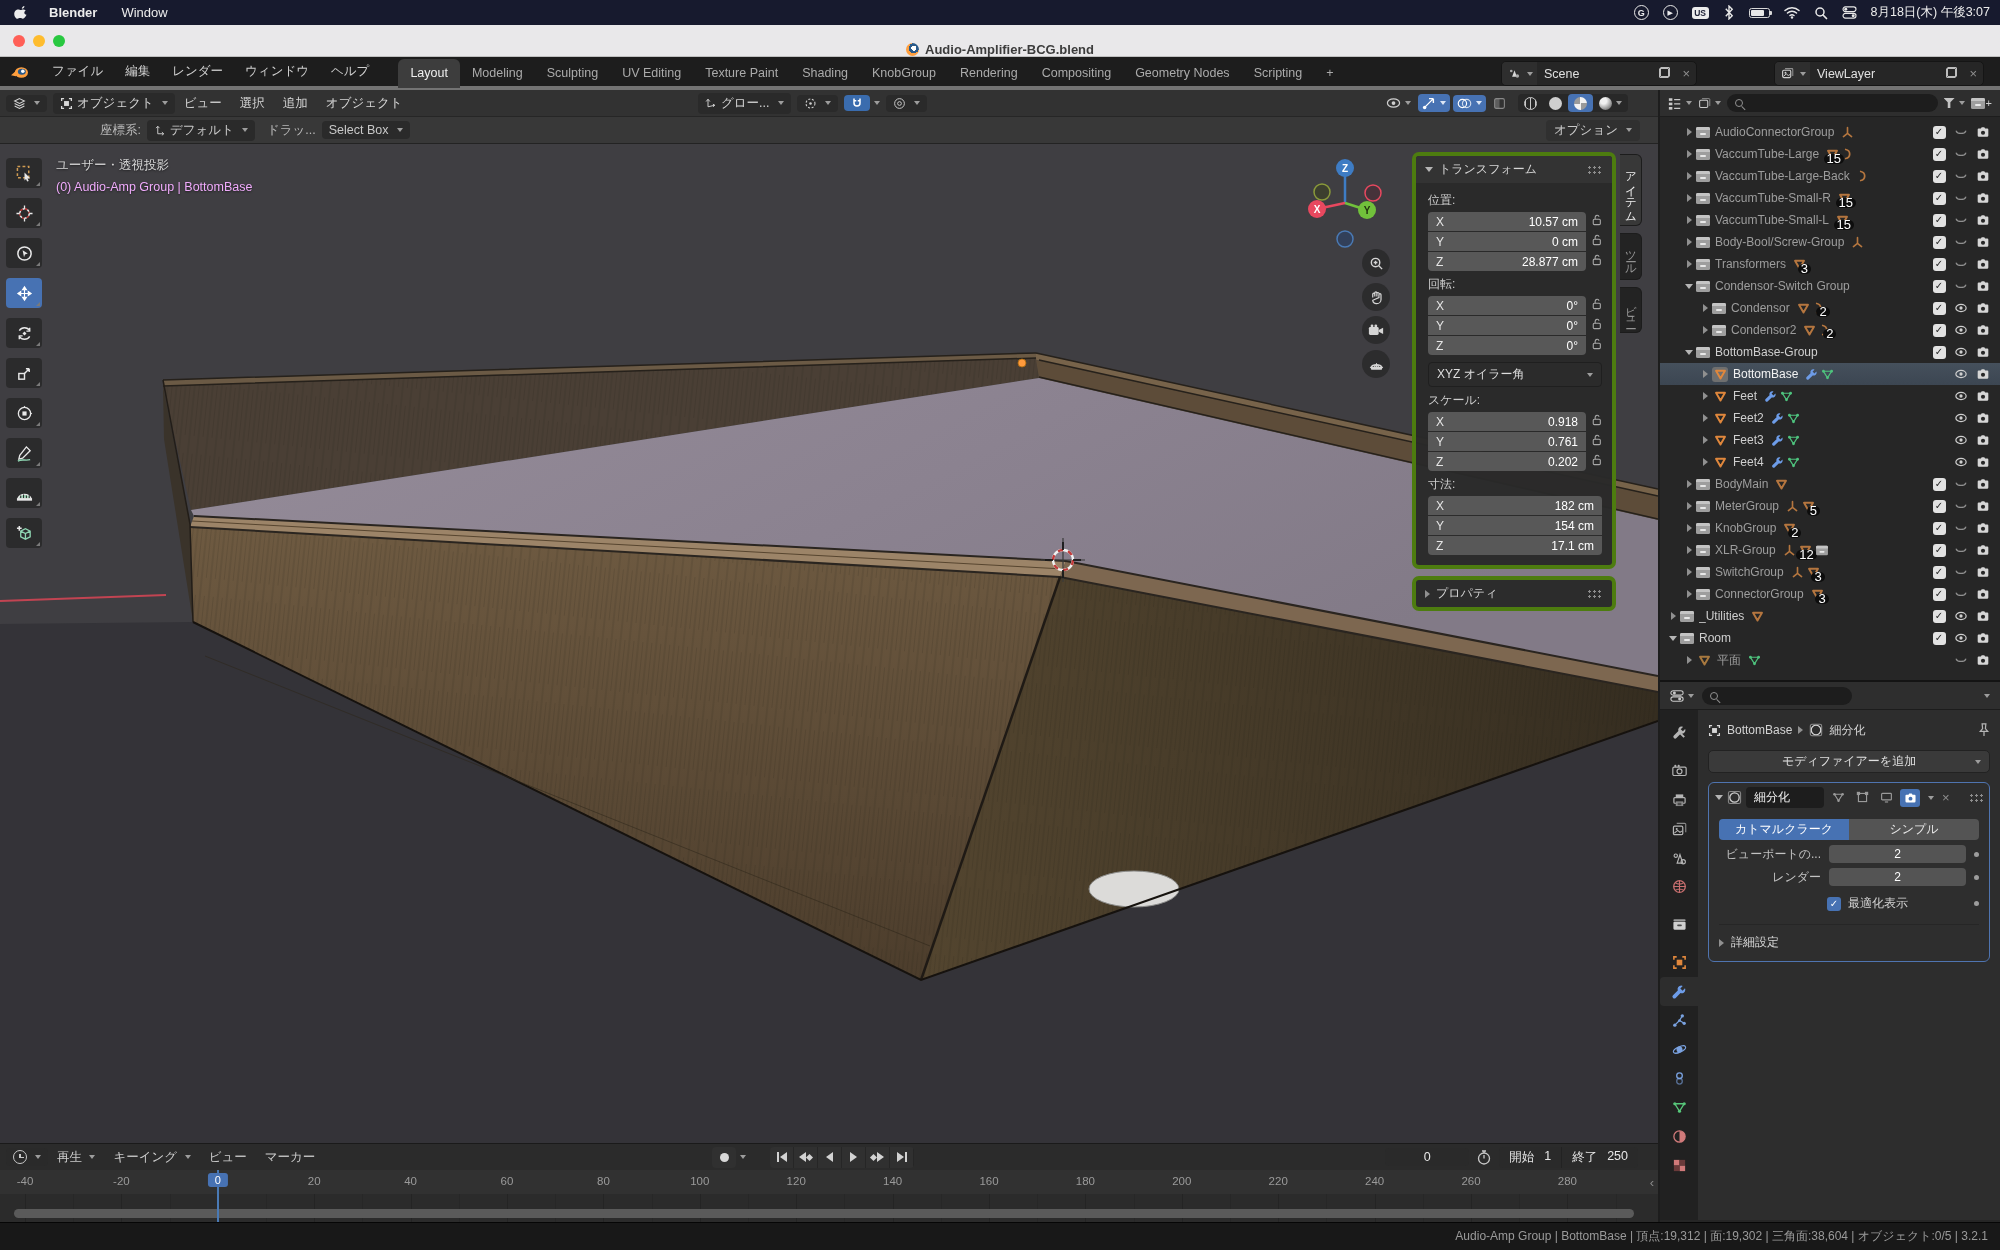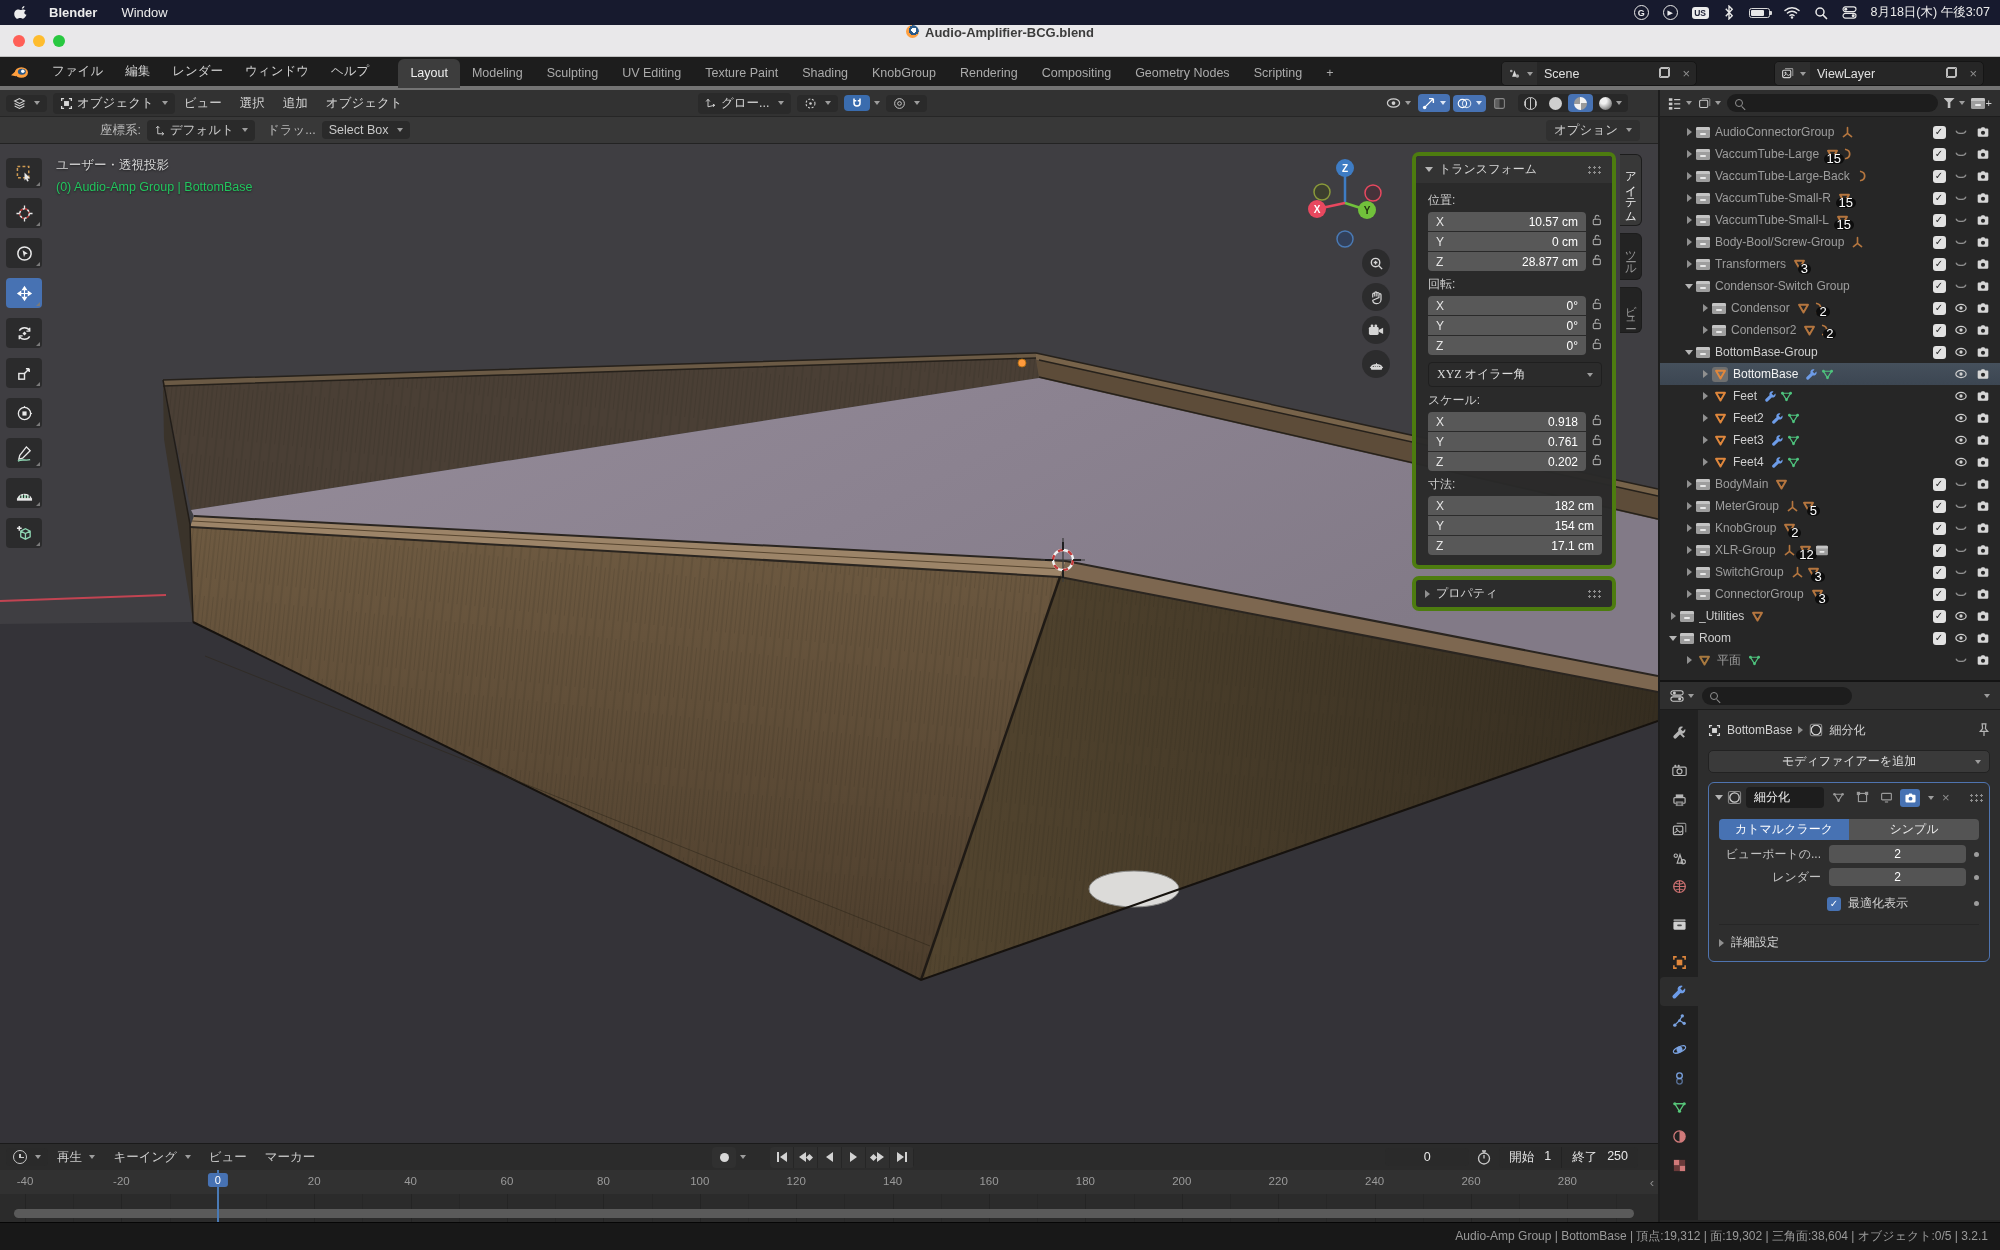--- a/index.html
+++ b/index.html
@@ -25,7 +25,7 @@
   
   .titlebar { position:absolute; left:0; top:25px; width:2000px; height:32px; background:#e9e8ea; border-bottom:1px solid #bfbfbf; }
   .tl-dot { position:absolute; top:10px; width:12px; height:12px; border-radius:50%; }
-  .title-center { position:absolute; left:0; right:0; top:0; height:48px; display:flex; align-items:flex-start; justify-content:center; gap:6px; color:#3c3c3c; font-size:13px; font-weight:bold; }
+  .title-center { position:absolute; left:0; right:0; top:0; height:48px; display:flex; align-items:center; justify-content:center; gap:6px; color:#3c3c3c; font-size:13px; font-weight:bold; }
   .blendfile-ic { width:13px; height:13px; border-radius:50%; background:radial-gradient(circle at 60% 40%, #fff 0 22%, #2a5a8a 23% 45%, #ff9f3e 46%); }
 
   

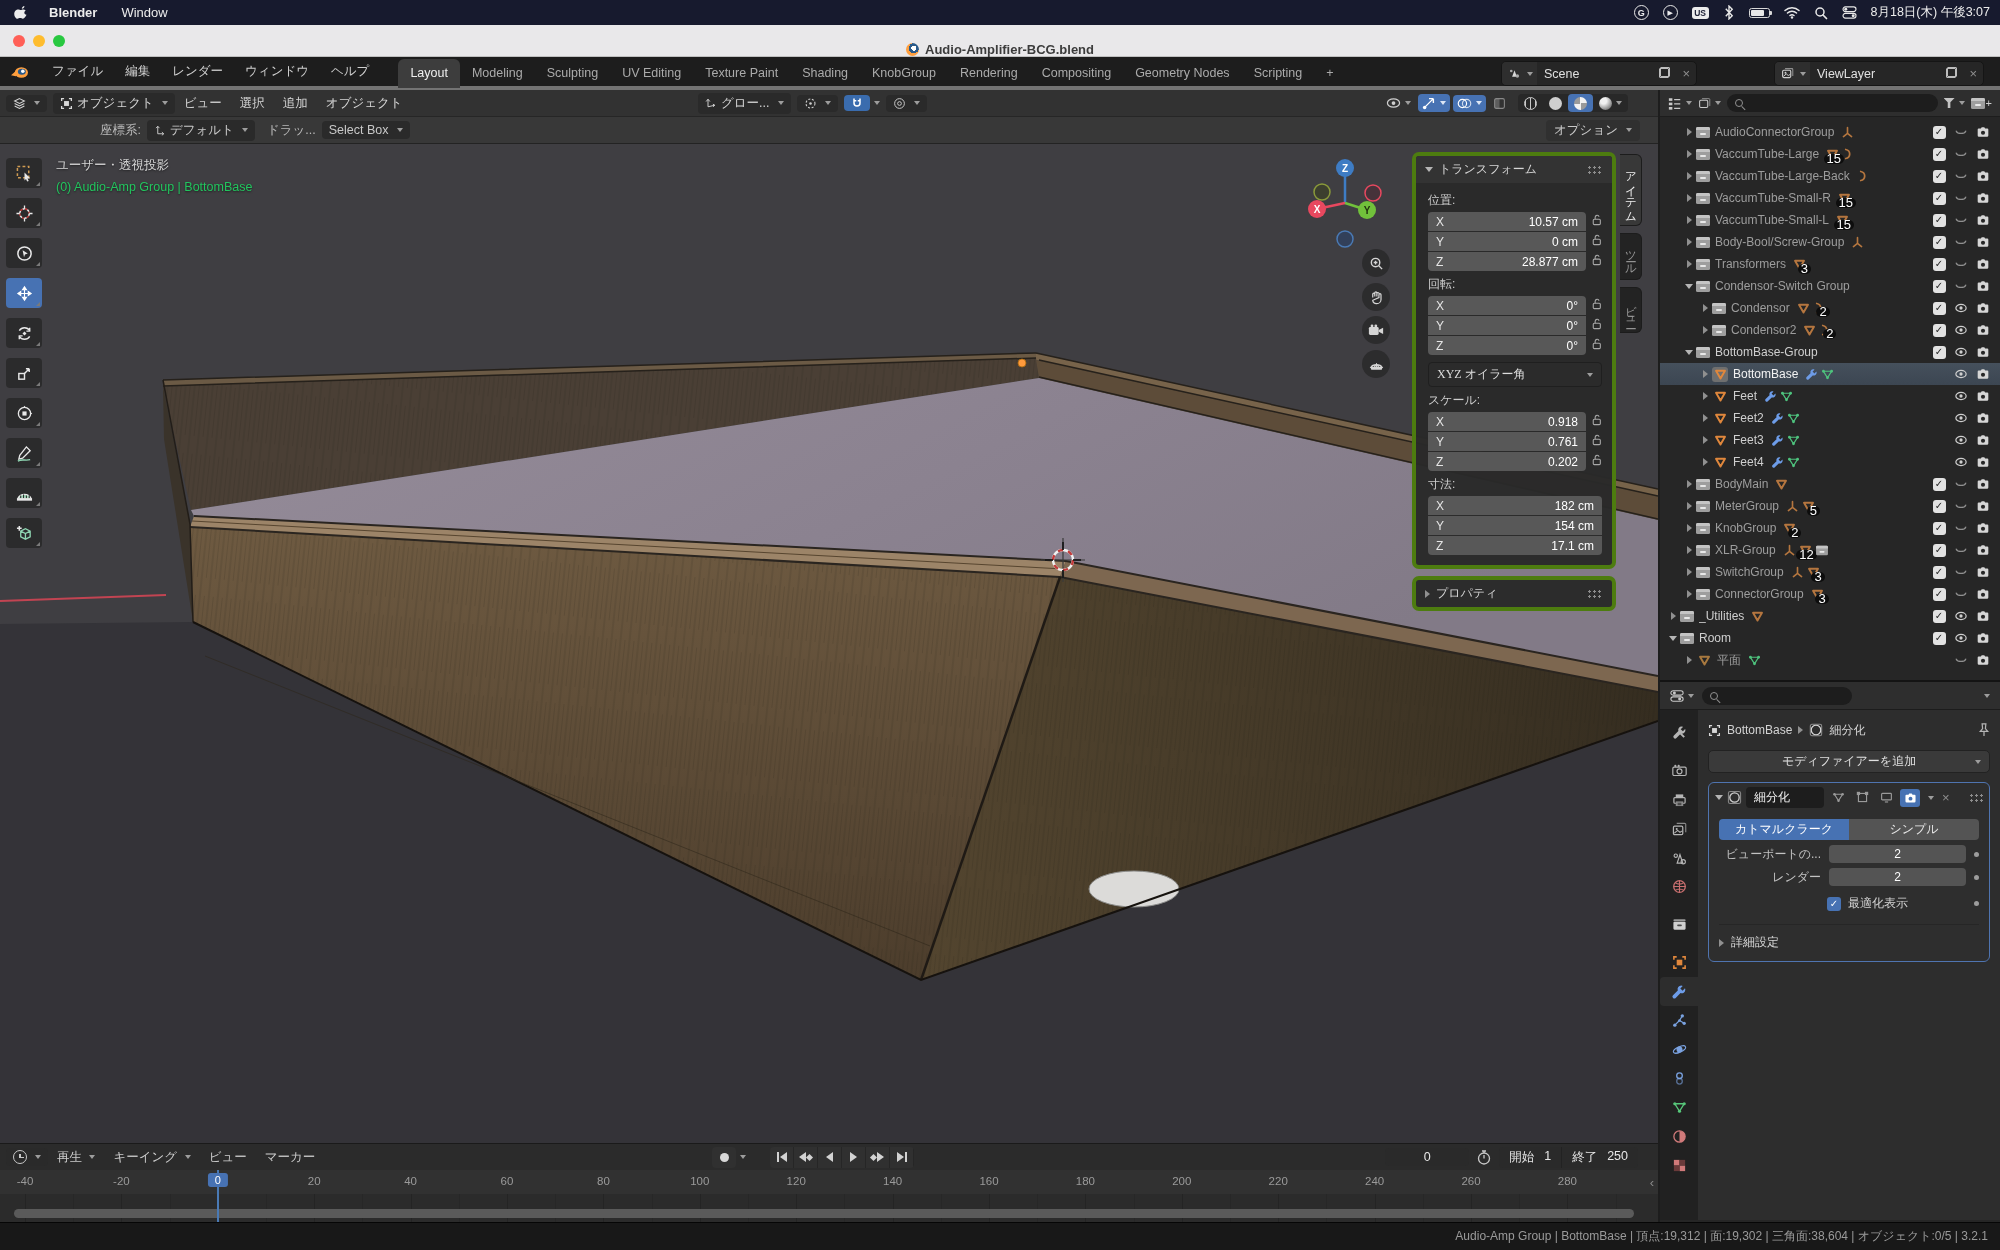--- a/index.html
+++ b/index.html
@@ -79,7 +79,7 @@
   
   .viewport { position:relative; width:1658px; height:999px; background:#3f3e42; overflow:hidden; }
   .vp-text { position:absolute; left:56px; top:10px; color:#d8d8d8; font-size:12.5px; line-height:22px; text-shadow:0 1px 2px #0008; }
-  .vp-text .l2 { color:#22c55e; }
+  .vp-text .l2 { color:#f0abfc; }
   #vp-toolbar { position:absolute; left:6px; top:14px; display:flex; flex-direction:column; gap:10px; }
   .tbtn { width:36px; height:30px; background:rgba(40,40,40,.85); border-radius:4px; display:flex; align-items:center; justify-content:center; position:relative; }
   .tbtn.active { background:#4772b3; }

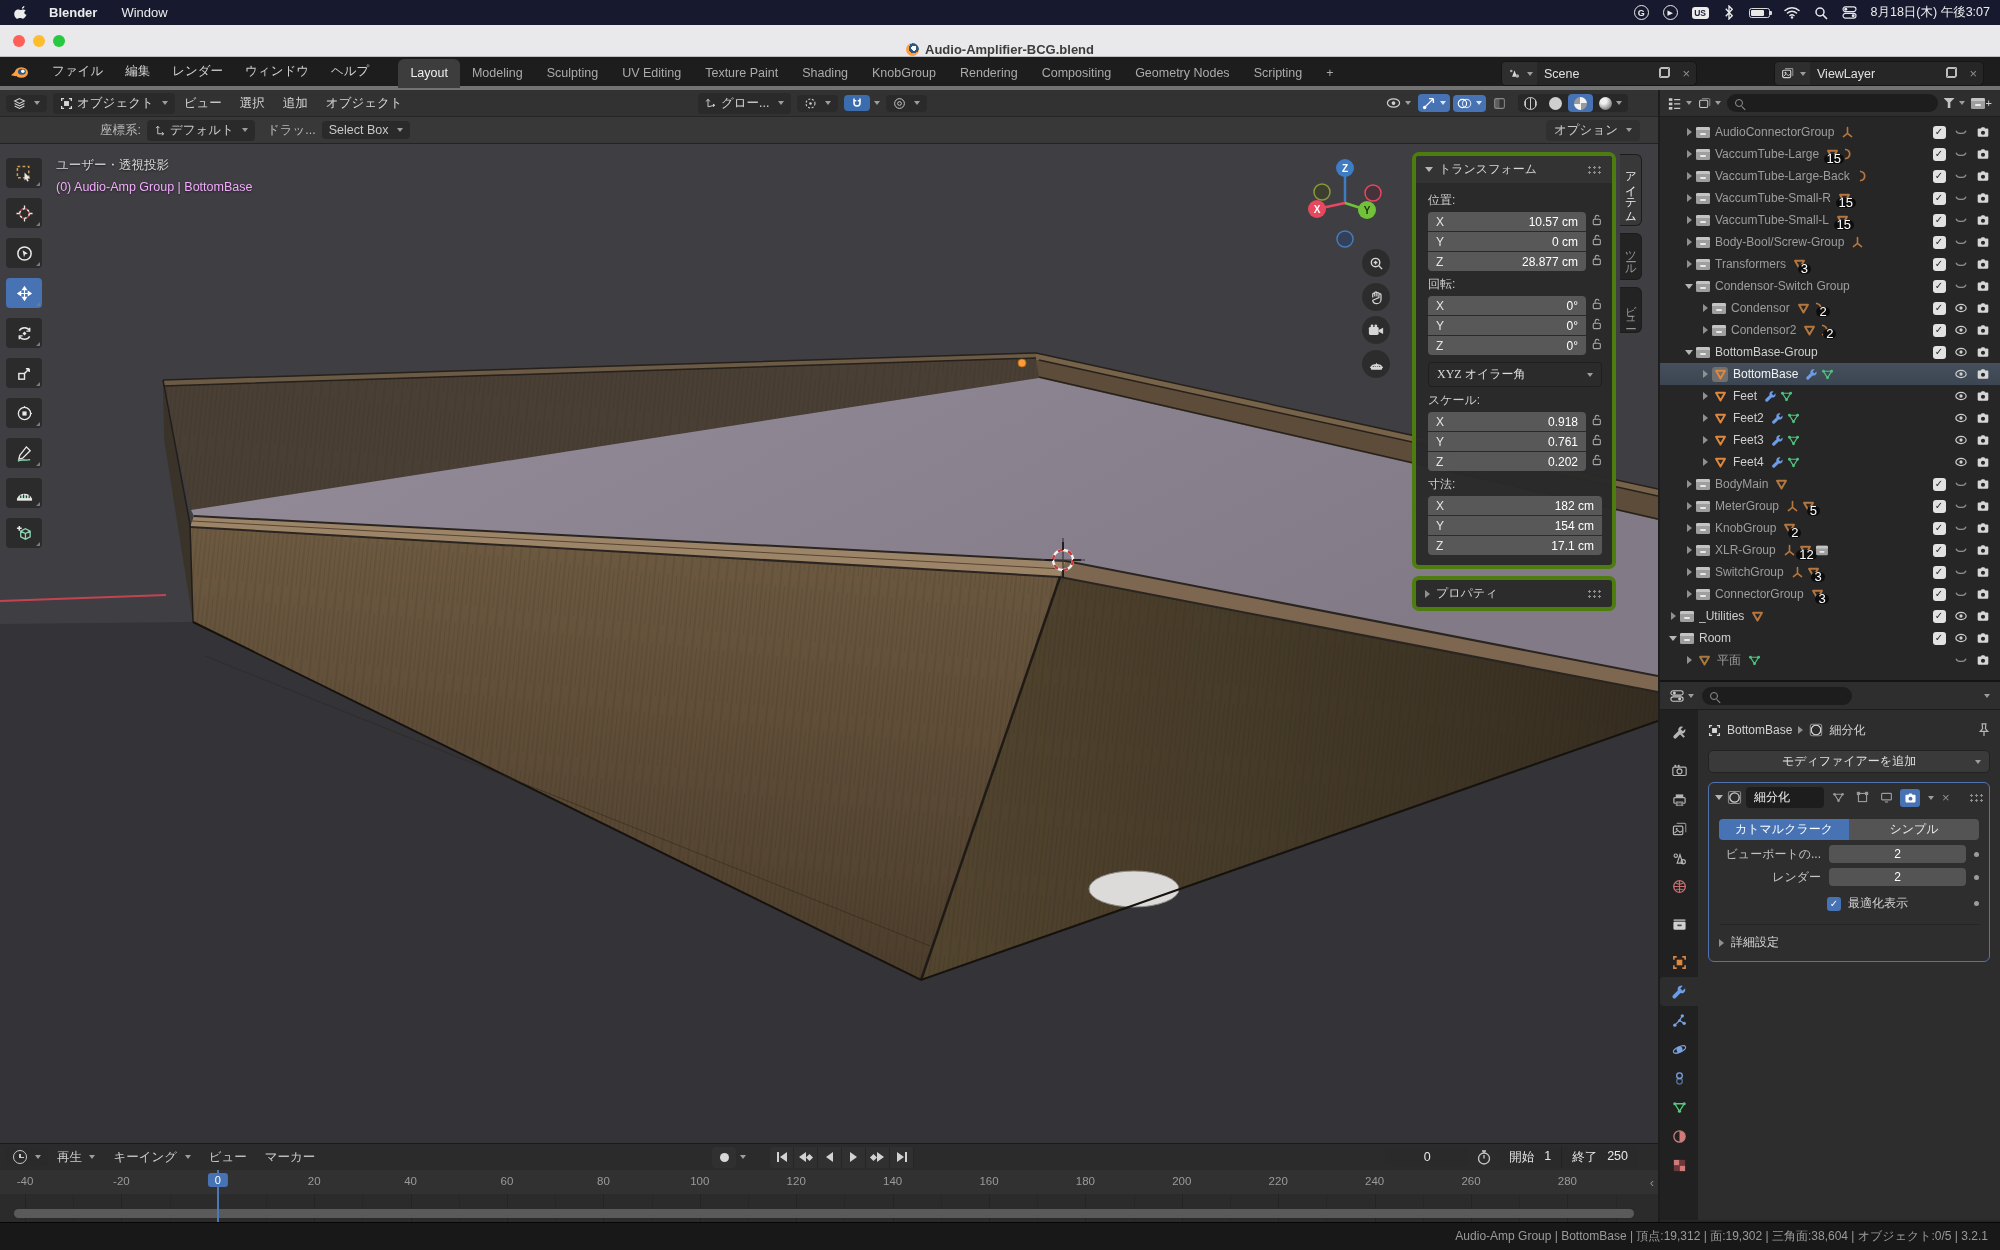--- a/index.html
+++ b/index.html
@@ -101,7 +101,7 @@
   .np-axis { width:18px; color:#e6e6e6; }
   .np-val { flex:1; text-align:right; }
   .np-dd { display:flex; align-items:center; background:#2b2b2b; border:1px solid #1f1f1f; border-radius:4px; padding:3px 8px; margin:7px 0 2px; color:#ddd; }
-  .np-dd span:first-child { flex:1;font-family:Liberation Serif, serif; }
+  .np-dd span:first-child { flex:1; }
   .dots { width:16px; height:10px; background-image:radial-gradient(circle,#8d8d8d 1px,transparent 1.4px); background-size:5px 5px; margin-left:auto; }
   .np-props { margin-top:7px; display:flex; align-items:center; gap:6px; padding:5px 9px; }
   #npanel-tabs { position:absolute; left:1620px; top:10px; display:flex; flex-direction:column; gap:7px; }

